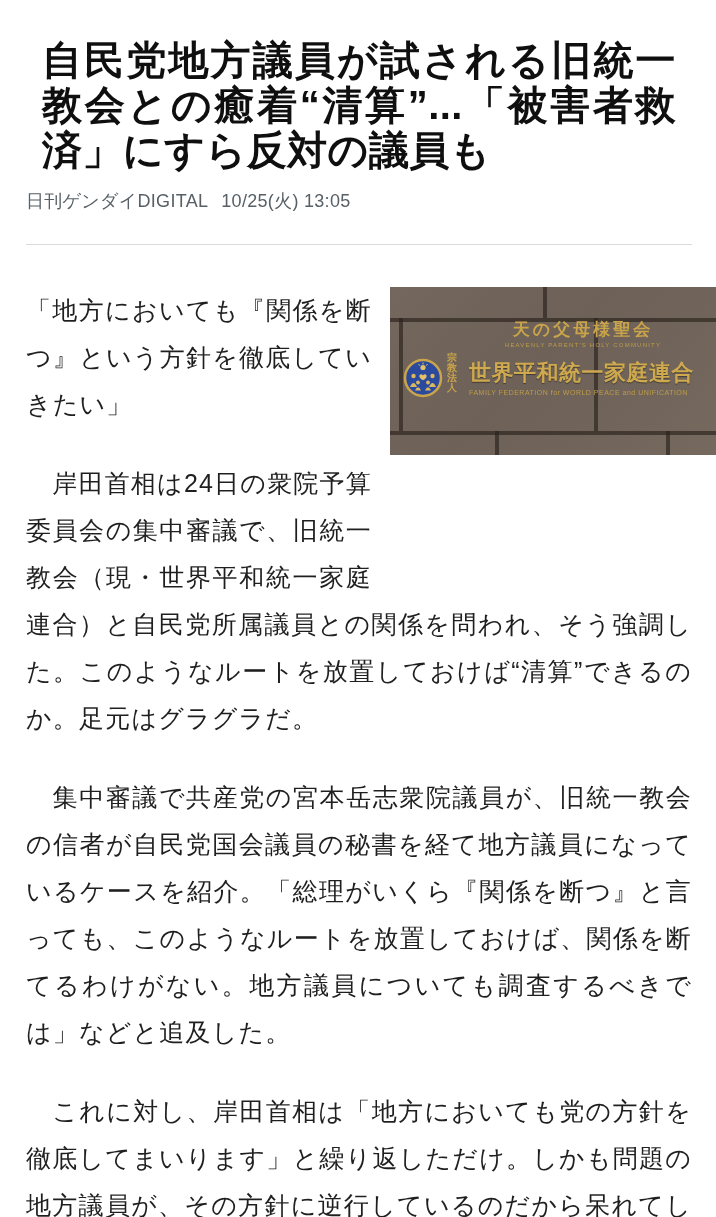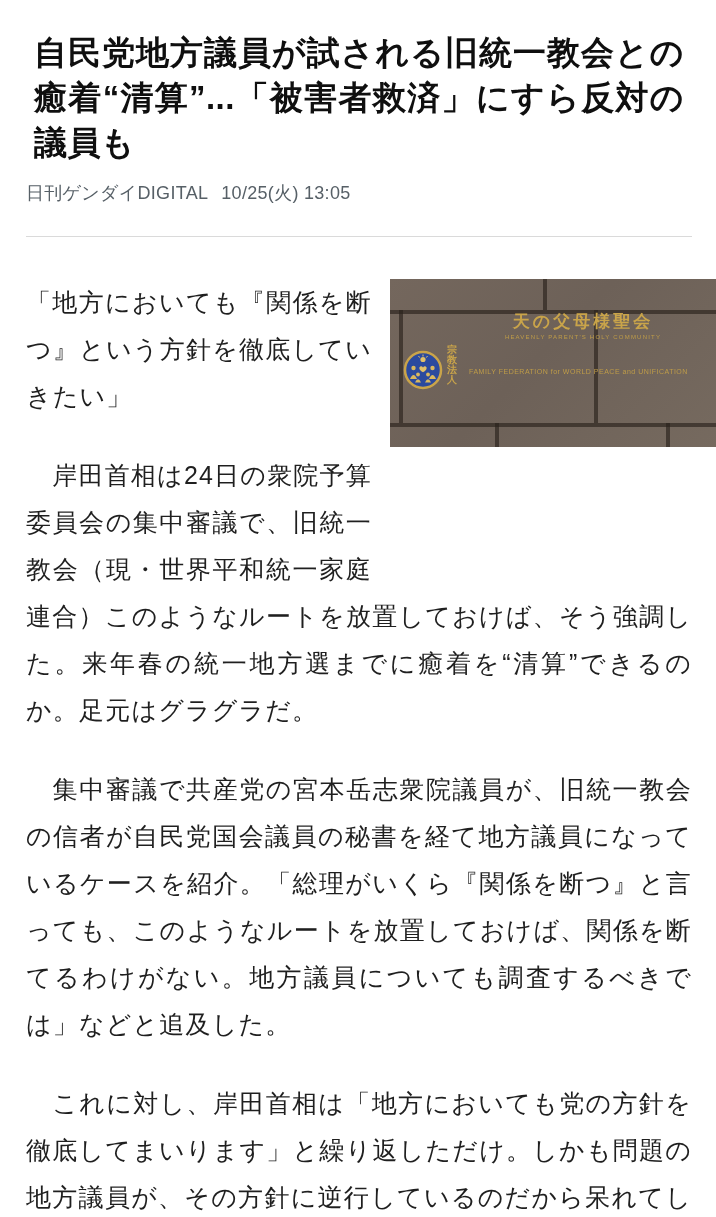--- a/index.html
+++ b/index.html
@@ -14,8 +14,8 @@
   .page { padding: 22px 24px 0 26px; }
 
   .article-title {
-    margin: 8px;
-    font-size: 33px;
+    margin: 16px;
+    font-size: 40px;
     line-height: 45px;
     font-weight: bold;
     letter-spacing: 0.4px;

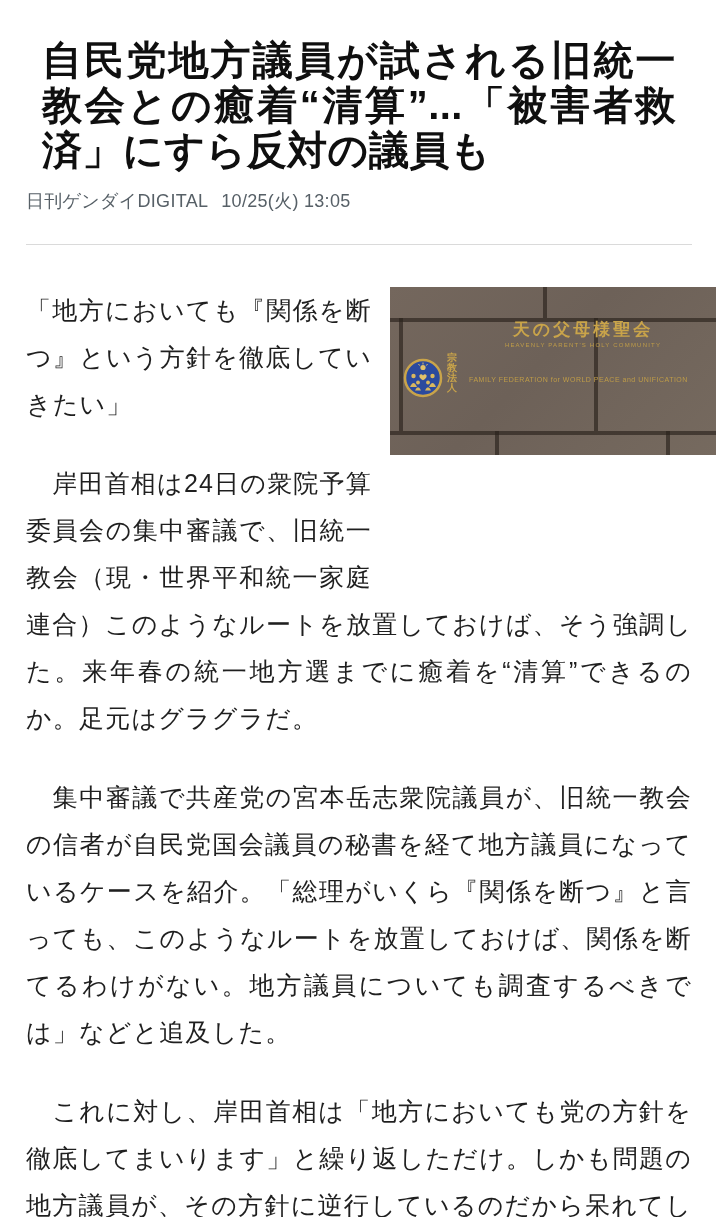--- a/index.html
+++ b/index.html
@@ -187,6 +187,7 @@
           </svg>
           <div class="org-type">宗教法人</div>
           <div class="sign-name">
+            <div class="ja">世界平和統一家庭連合</div>
             <div class="en">FAMILY FEDERATION for WORLD PEACE and UNIFICATION</div>
           </div>
         </div>

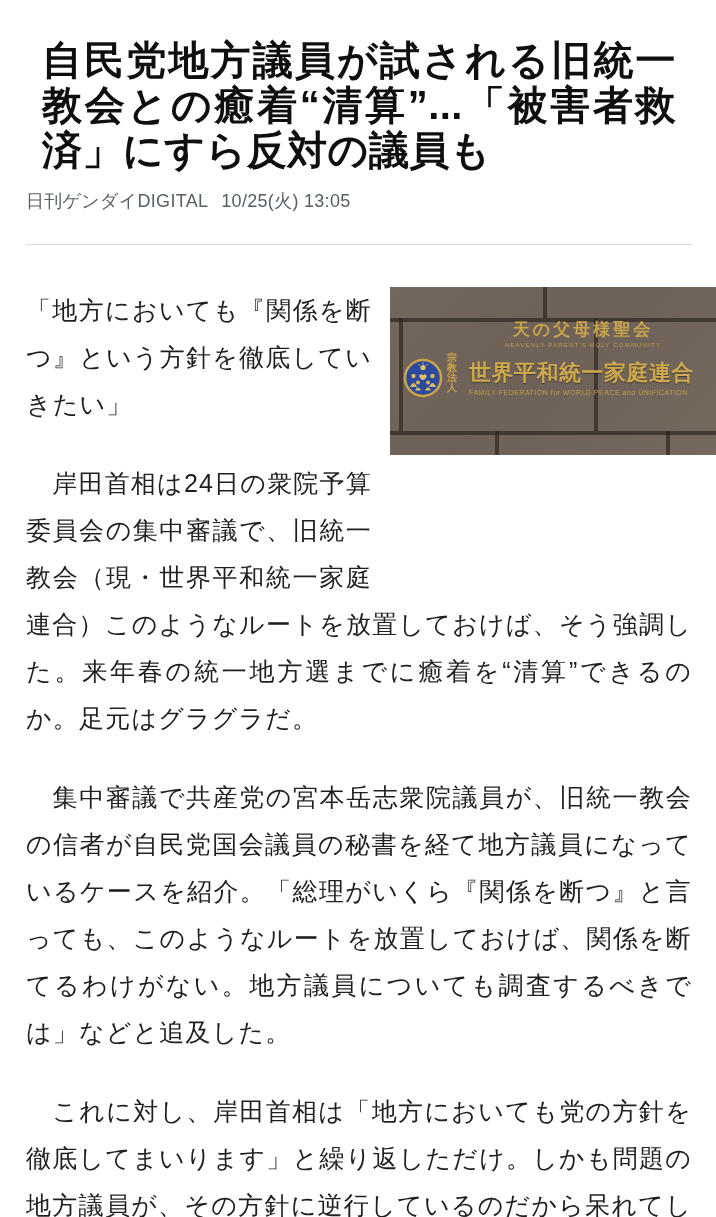--- a/index.html
+++ b/index.html
@@ -195,7 +195,7 @@
     </figure>
 
     <p>「地方においても『関係を断つ』という方針を徹底していきたい」</p>
-    <p>　岸田首相は24日の衆院予算委員会の集中審議で、旧統一教会（現・世界平和統一家庭連合）このようなルートを放置しておけば、そう強調した。来年春の統一地方選までに癒着を“清算”できるのか。足元はグラグラだ。</p>
+    <p>　岸田首相は24日の衆院予算委員会の集中審議で、旧統一教会（現・世界平和統一家庭連合）と自民党所属議員との関係を問われ、そう強調した。このようなルートを放置しておけば“清算”できるのか。足元はグラグラだ。</p>
     <p>　集中審議で共産党の宮本岳志衆院議員が、旧統一教会の信者が自民党国会議員の秘書を経て地方議員になっているケースを紹介。「総理がいくら『関係を断つ』と言っても、このようなルートを放置しておけば、関係を断てるわけがない。地方議員についても調査するべきでは」などと追及した。</p>
     <p>　これに対し、岸田首相は「地方においても党の方針を徹底してまいります」と繰り返しただけ。しかも問題の地方議員が、その方針に逆行しているのだから呆れてしまう。</p>
   </div>

